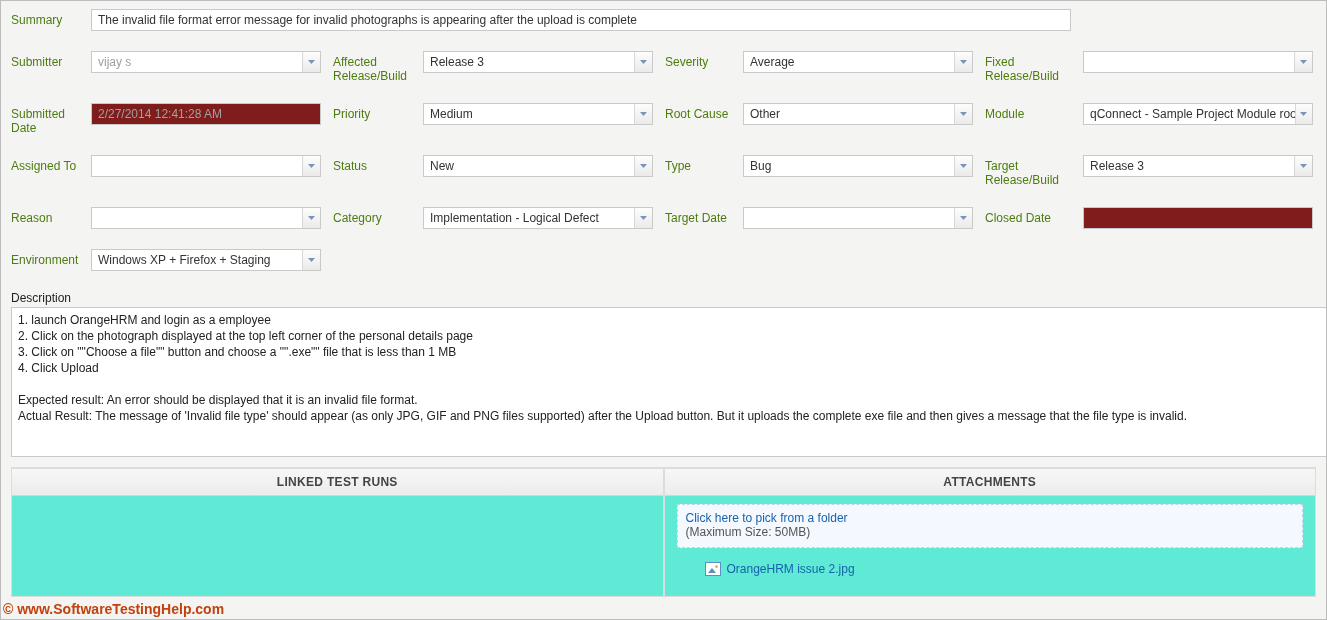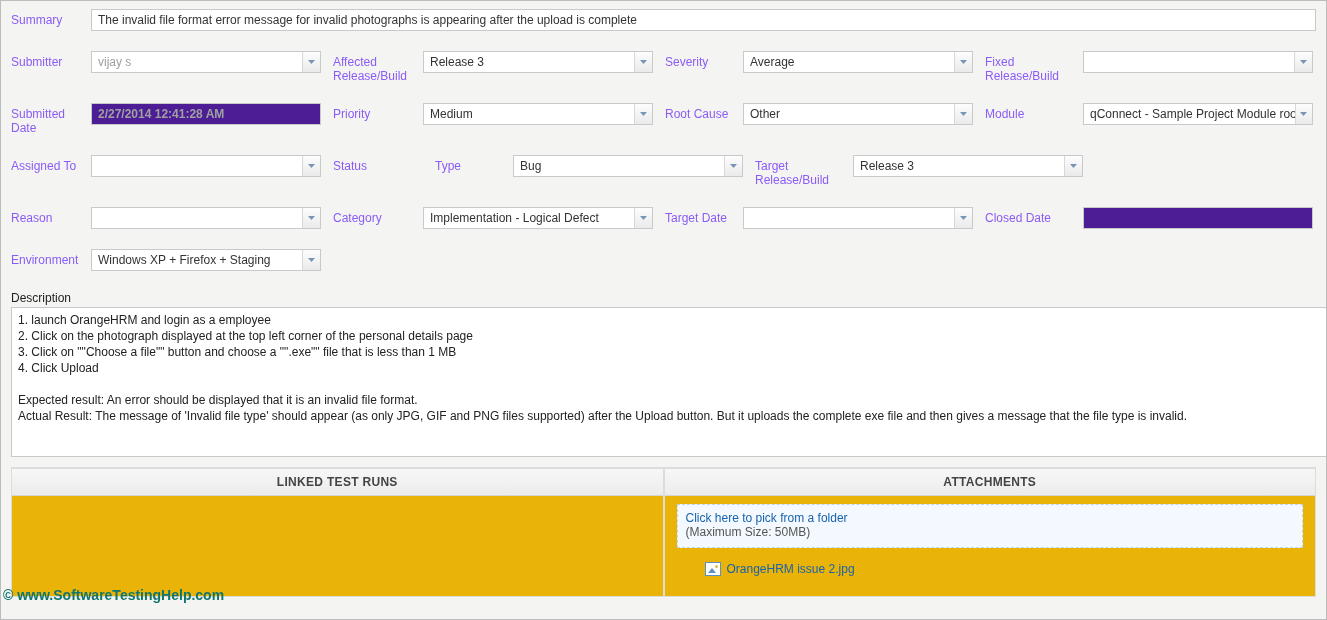--- a/index.html
+++ b/index.html
@@ -27,7 +27,7 @@
     margin-bottom: 20px;
   }
   .lbl {
-    color: #8b5cf6;
+    color: #4d7c0f;
     font-size: 12px;
     padding-top: 4px;
     line-height: 14px;

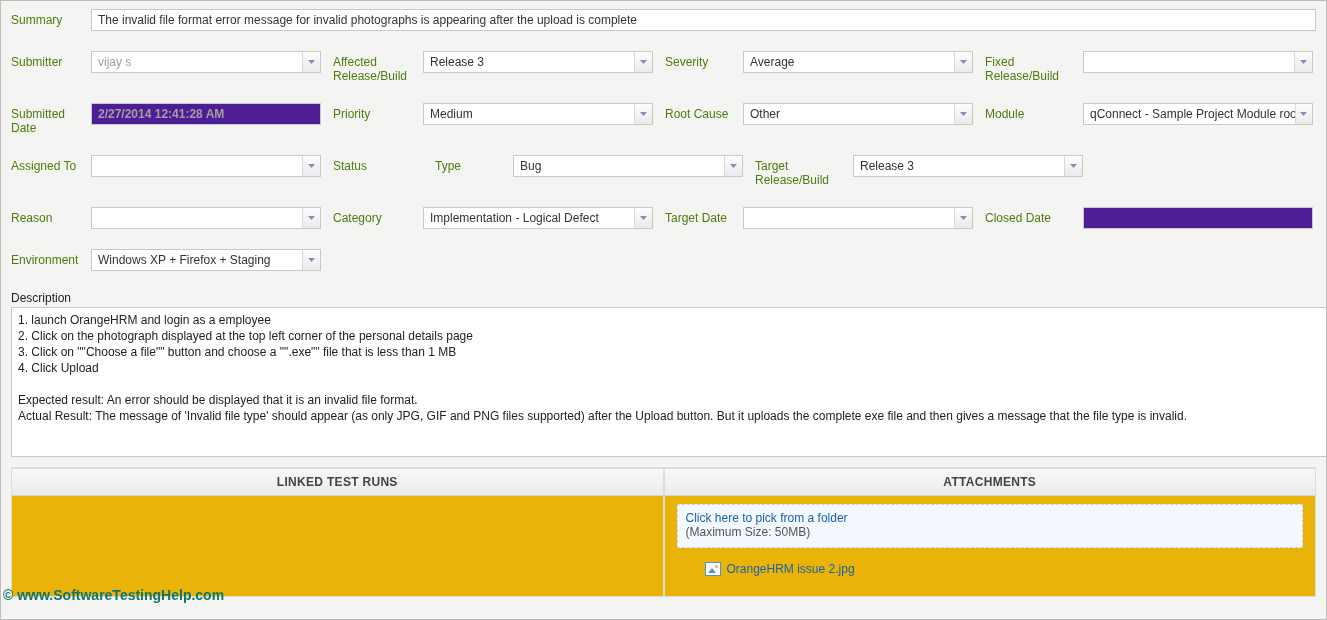--- a/index.html
+++ b/index.html
@@ -78,7 +78,7 @@
     cursor: pointer;
   }
   .combo-btn svg { width: 7px; height: 4px; }
-  .summary-input { width: 1225px; }
+  .summary-input { width: 980px; }
   .w-field { width: 230px; }
   .w-module { width: 230px; }
   .gap-s { width: 12px; flex:0 0 12px; }

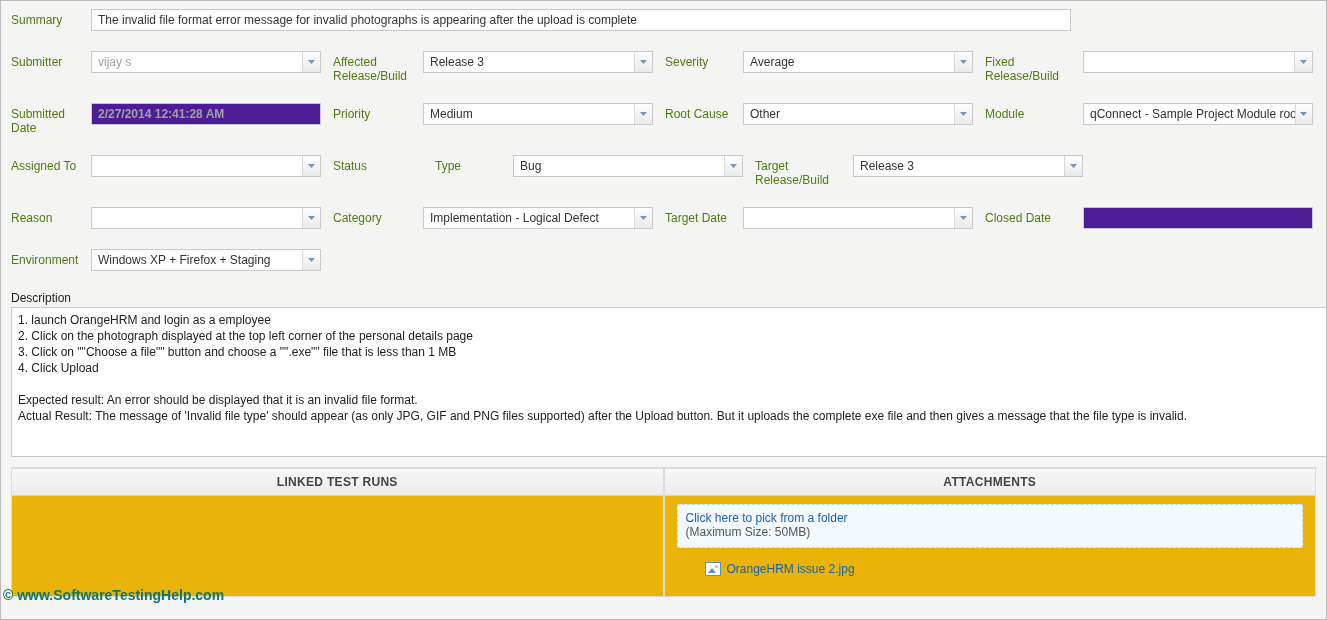--- a/index.html
+++ b/index.html
@@ -46,9 +46,8 @@
     font-family: inherit;
   }
   .input-text.disabled {
-    background: #4c1d95;
+    background: #7f1d1d;
     color: #a0a0a0;
-    font-weight: bold;
   }
   .combo {
     display: flex;

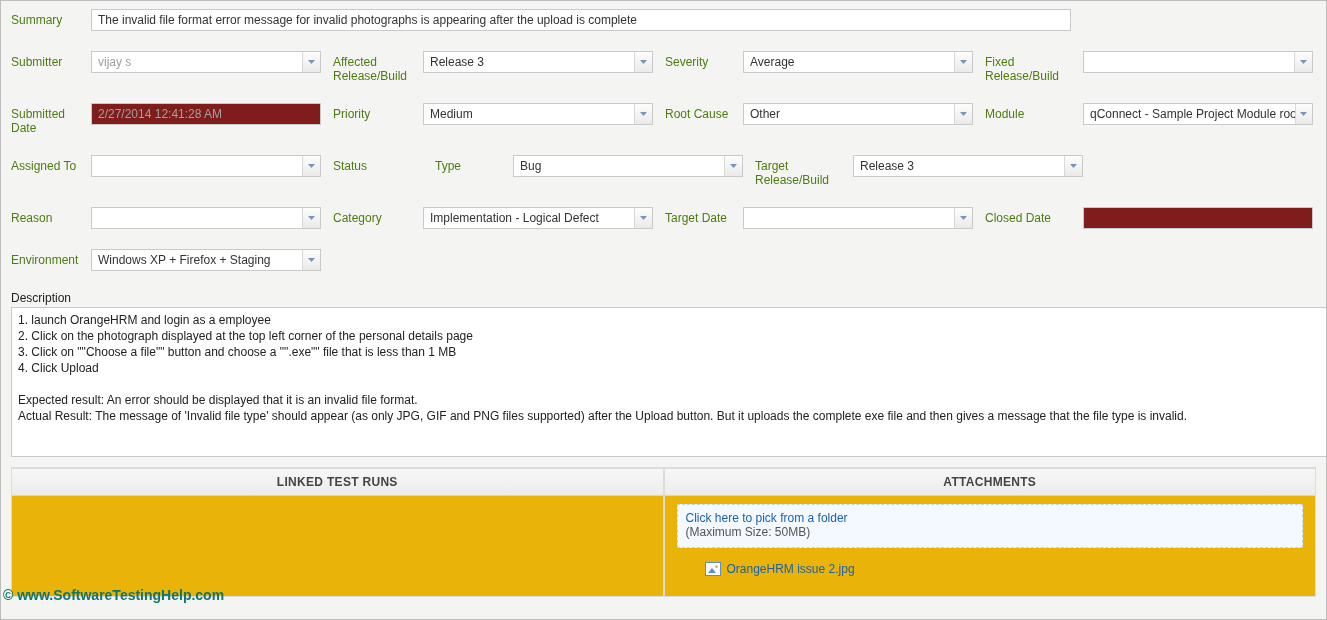--- a/index.html
+++ b/index.html
@@ -261,6 +261,14 @@
       </div>
       <div class="gap-s"></div>
       <div class="lbl lbl-col2">Status</div>
+      <div class="combo w-field">
+        <div class="combo-val">New</div>
+        <div class="combo-btn">
+            <svg viewBox="0 0 7 4">
+              <path d="M0 0 L7 0 L3.5 4 Z" fill="#7a94b8"></path>
+            </svg>
+          </div>
+      </div>
       <div class="gap-s"></div>
       <div class="lbl lbl-col3">Type</div>
       <div class="combo w-field">

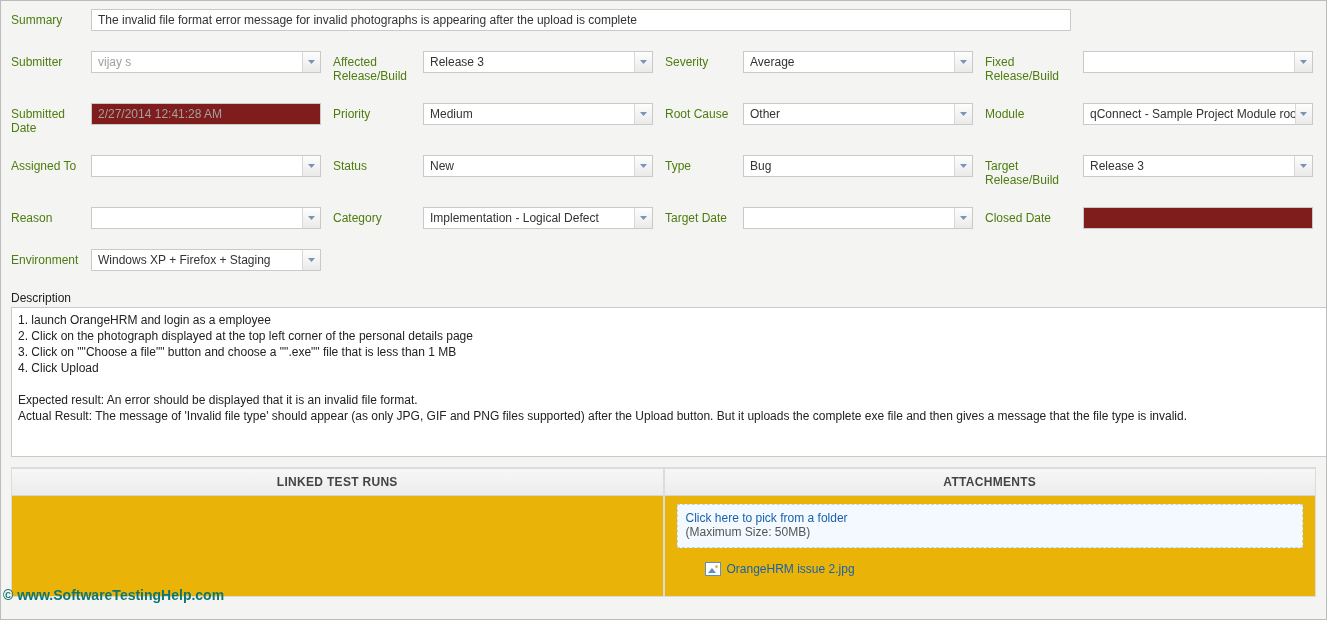--- a/index.html
+++ b/index.html
@@ -102,7 +102,7 @@
   .panel {
     flex: 1 1 50%;
     border: 1px solid #dcdcdc;
-    background: #eab308;
+    background: #5eead4;
   }
   .panel + .panel { border-left: 1px solid #dcdcdc; }
   .panel-header {

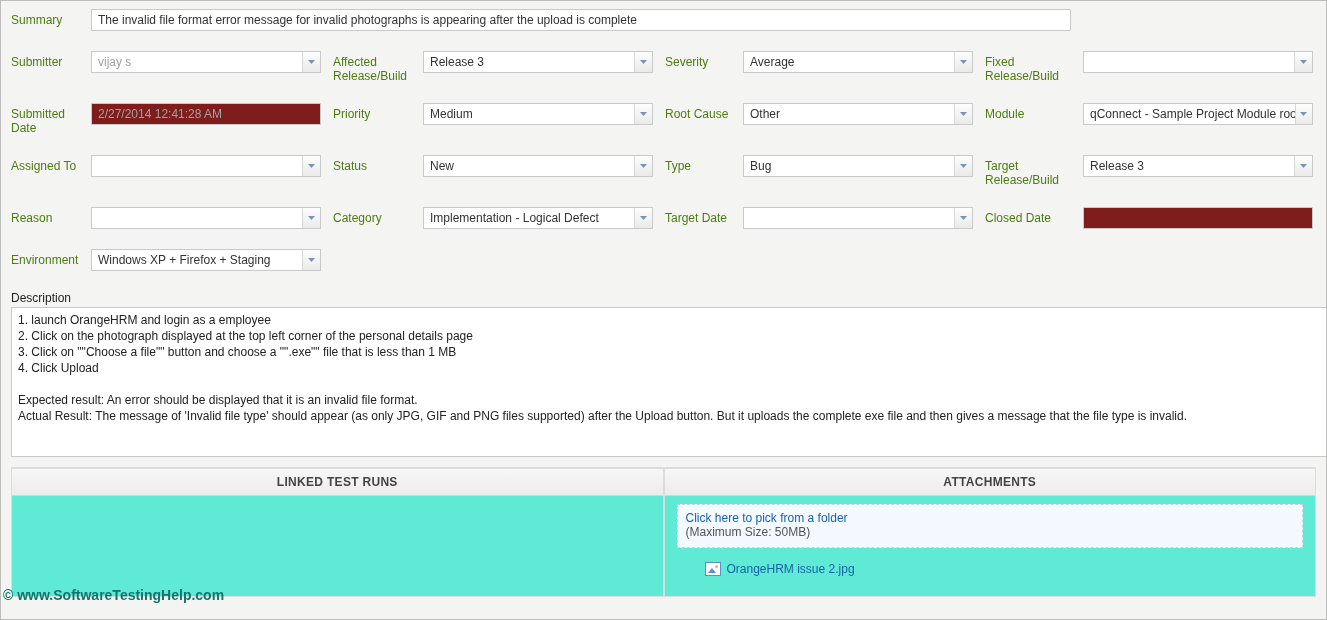--- a/index.html
+++ b/index.html
@@ -154,8 +154,8 @@
   .watermark {
     position: absolute;
     left: 2px;
-    bottom: 16px;
-    color: #0f766e;
+    bottom: 2px;
+    color: #c2410c;
     font-weight: bold;
     font-size: 14px;
     font-family: Arial, sans-serif;

